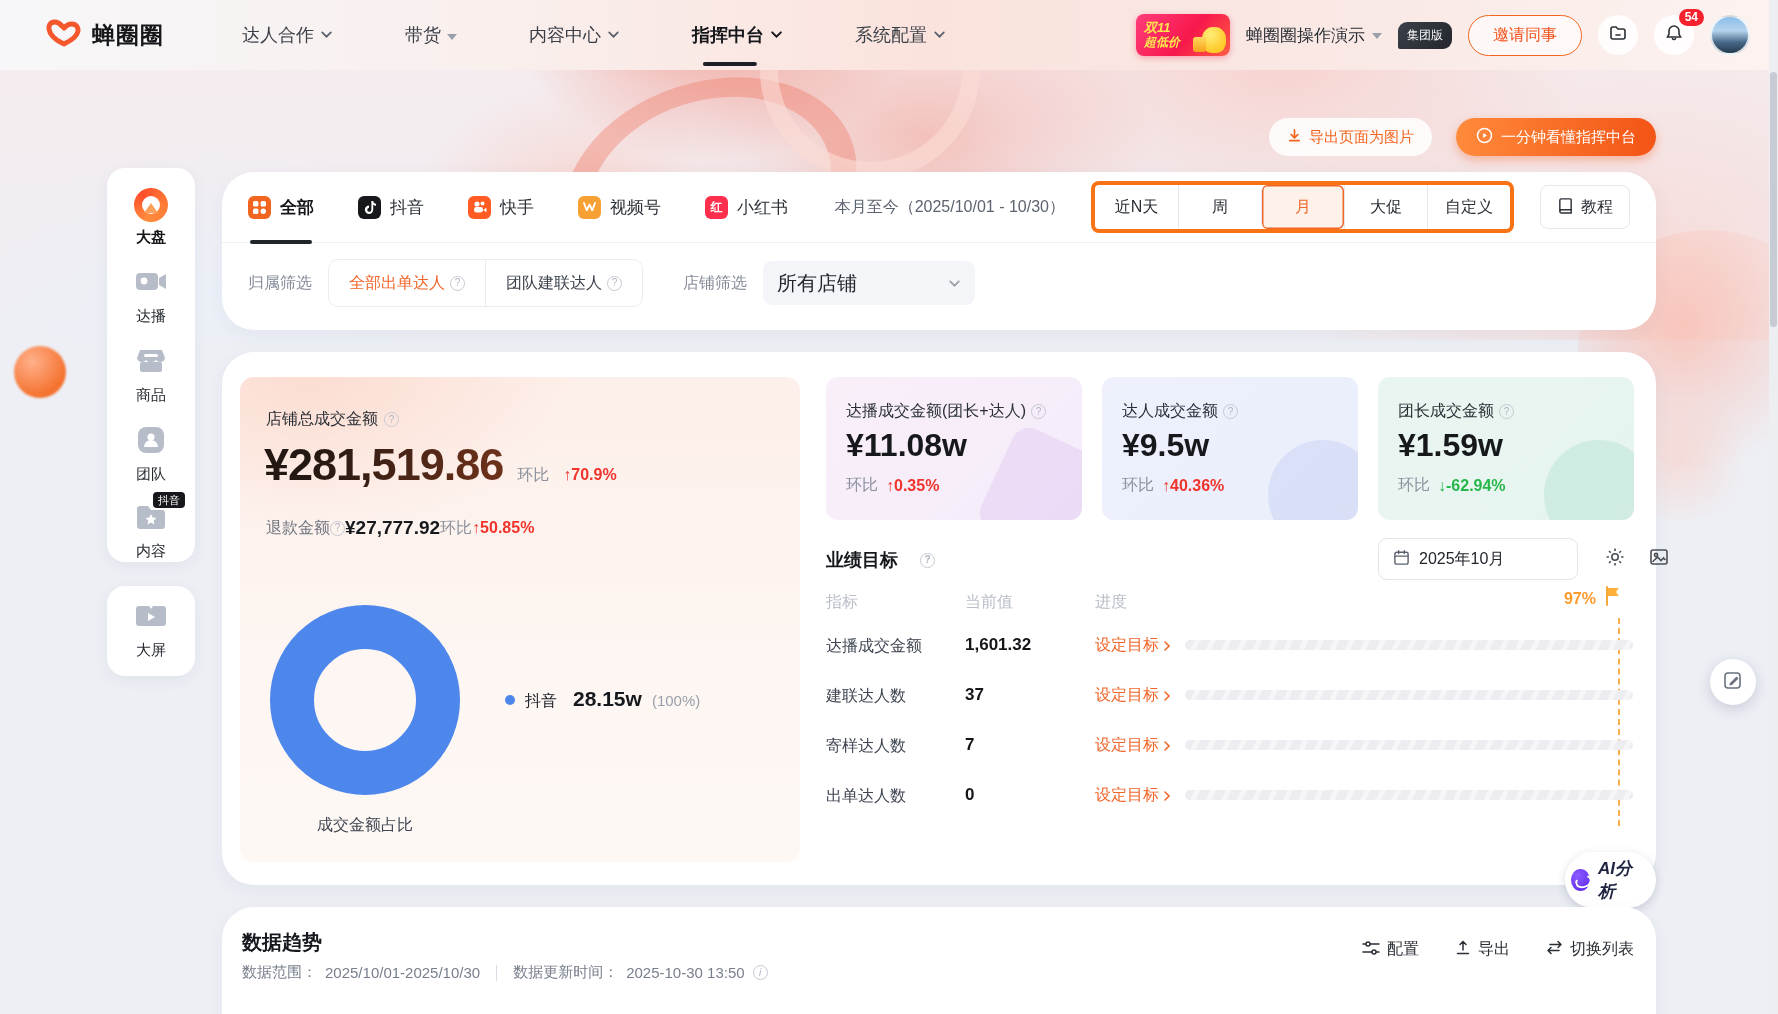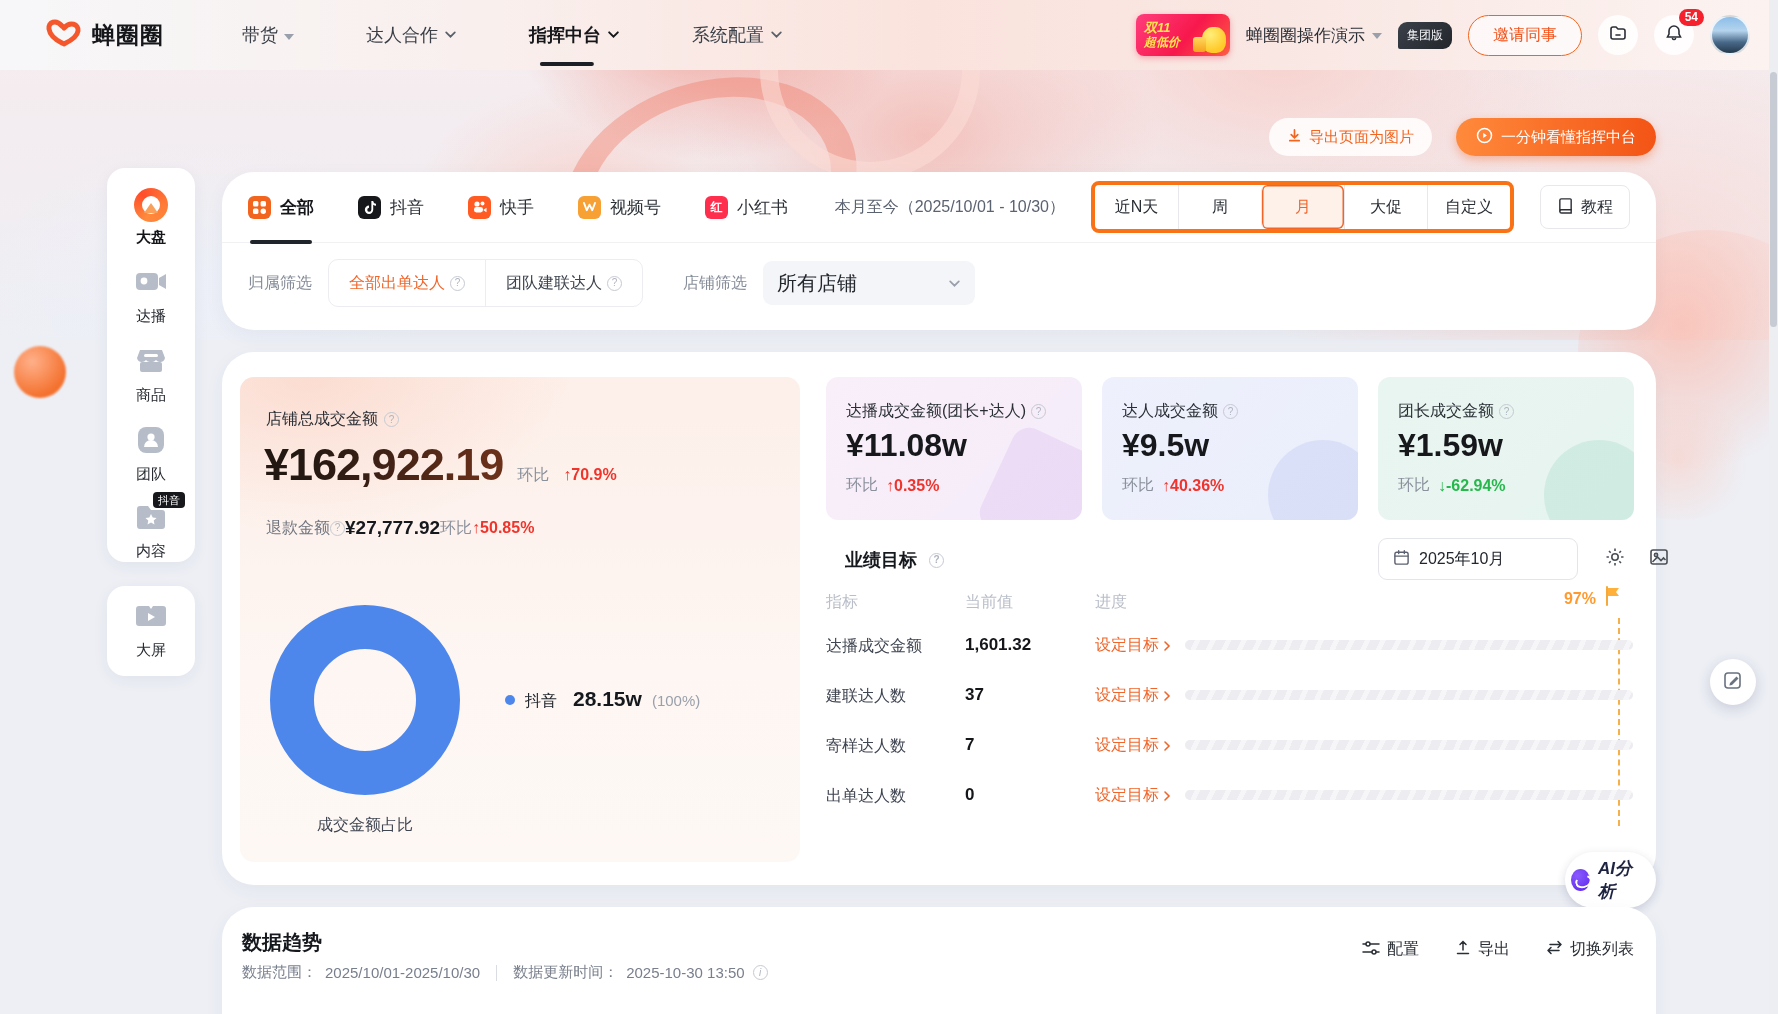--- a/index.html
+++ b/index.html
@@ -250,15 +250,15 @@
   </div>
   <div class="nav-menu">
     <div class="nav-item">
+      <span>达人合作</span>
+      <span class="chev"><svg width="13" height="13" viewBox="0 0 12 12">
+            <path d="M2 4l4 4 4-4" stroke="currentColor" stroke-width="1.6" fill="none" stroke-linecap="round"></path>
+          </svg></span>
+    </div>
+    <div class="nav-item">
       <span>带货</span>
       <span class="chev"><svg width="10" height="8" viewBox="0 0 10 8">
             <path d="M0 1h10L5 7z" fill="#9aa0ab"></path>
-          </svg></span>
-    </div>
-    <div class="nav-item">
-      <span>达人合作</span>
-      <span class="chev"><svg width="13" height="13" viewBox="0 0 12 12">
-            <path d="M2 4l4 4 4-4" stroke="currentColor" stroke-width="1.6" fill="none" stroke-linecap="round"></path>
           </svg></span>
     </div>
     <div class="nav-item active">

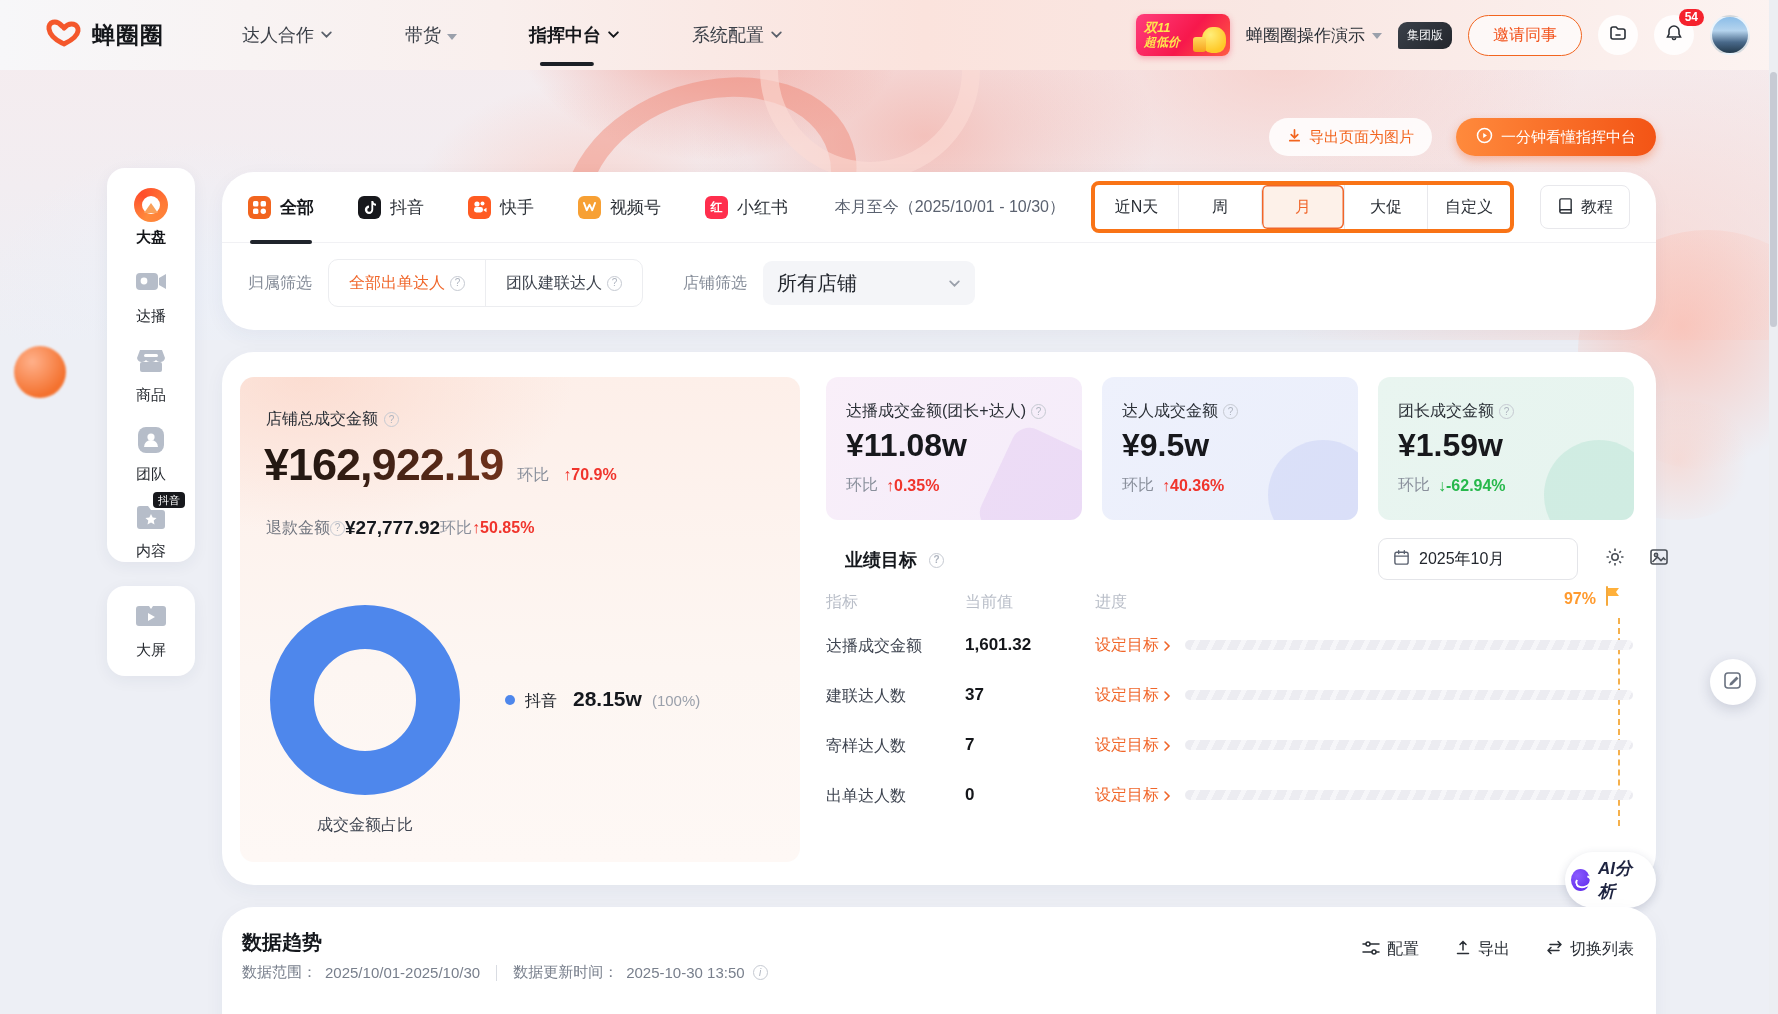--- a/index.html
+++ b/index.html
@@ -261,6 +261,12 @@
             <path d="M0 1h10L5 7z" fill="#9aa0ab"></path>
           </svg></span>
     </div>
+    <div class="nav-item">
+      <span>内容中心</span>
+      <span class="chev"><svg width="13" height="13" viewBox="0 0 12 12">
+            <path d="M2 4l4 4 4-4" stroke="currentColor" stroke-width="1.6" fill="none" stroke-linecap="round"></path>
+          </svg></span>
+    </div>
     <div class="nav-item active">
       <span>指挥中台</span>
       <span class="chev"><svg width="13" height="13" viewBox="0 0 12 12">

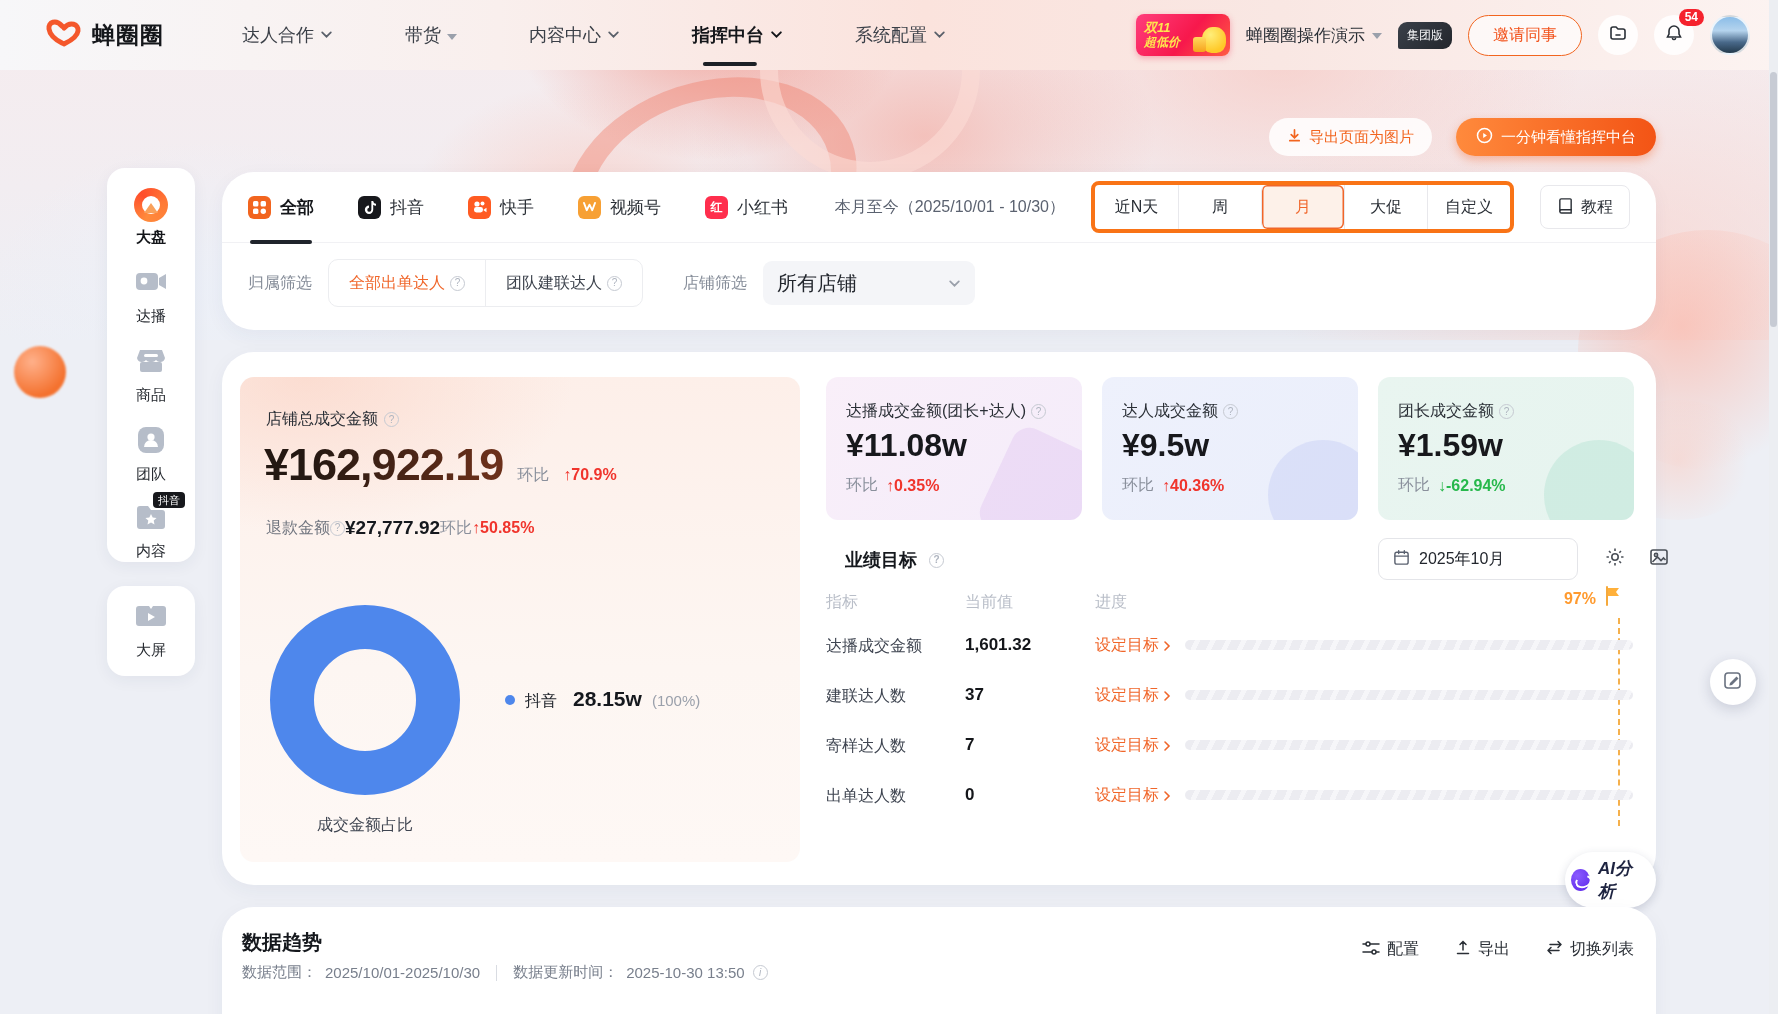--- a/index.html
+++ b/index.html
@@ -465,7 +465,7 @@
       <span class="help">?</span>
     </div>
     <div class="pc-big-row">
-      <span class="pc-big">¥162,922.19</span>
+      <span class="pc-big">¥281,519.86</span>
       <span class="mom-label">环比</span>
       <span class="mom-up">↑70.9%</span>
     </div>

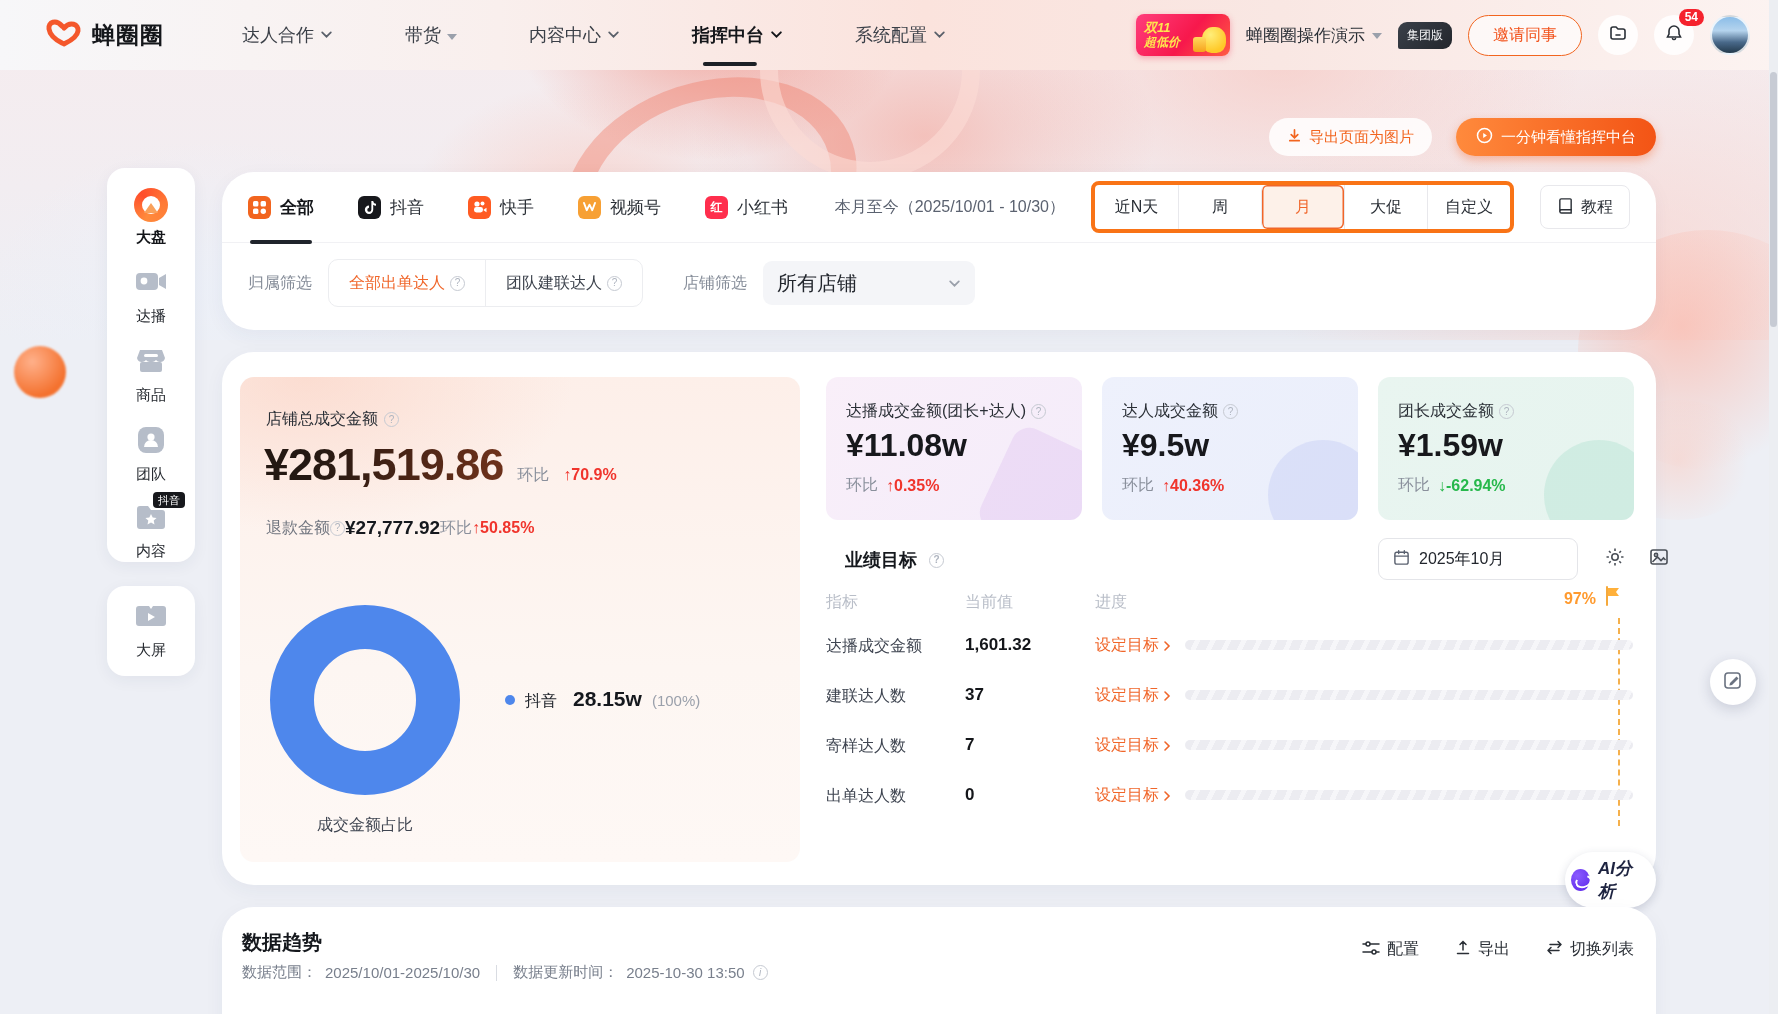--- a/index.html
+++ b/index.html
@@ -180,7 +180,7 @@
   .sc-mom { position:absolute; left:20px; top:98px; display:flex; align-items:center; gap:8px; }
 
   
-  .goal-title { position:absolute; left:623px; top:196px; display:flex; align-items:center; gap:12px;
+  .goal-title { position:absolute; left:604px; top:196px; display:flex; align-items:center; gap:22px;
     font-size:18px; font-weight:700; color:#15181d; }
   .month-picker { position:absolute; left:1156px; top:186px; width:200px; height:42px; border:1px solid #e4e5e9;
     border-radius:9px; display:flex; align-items:center; gap:9px; padding:0 14px; font-size:16px; color:#22262d;

